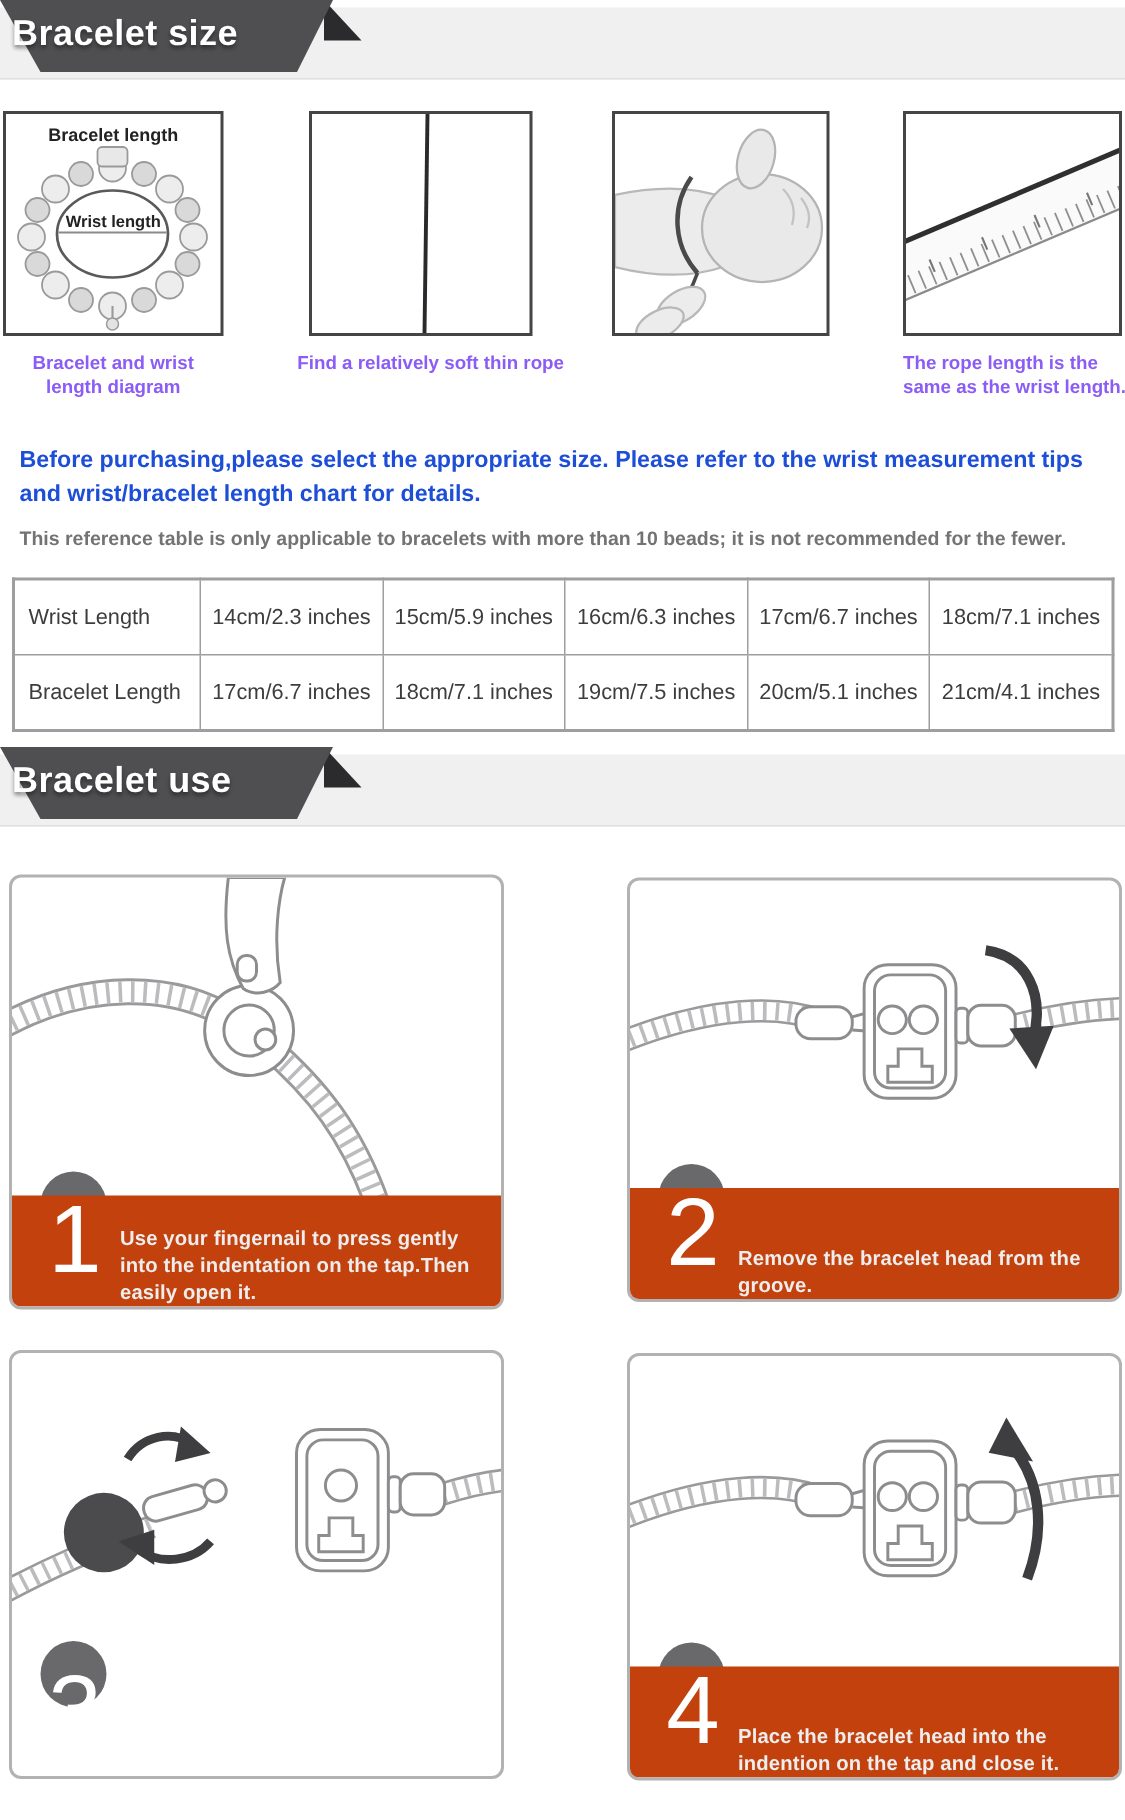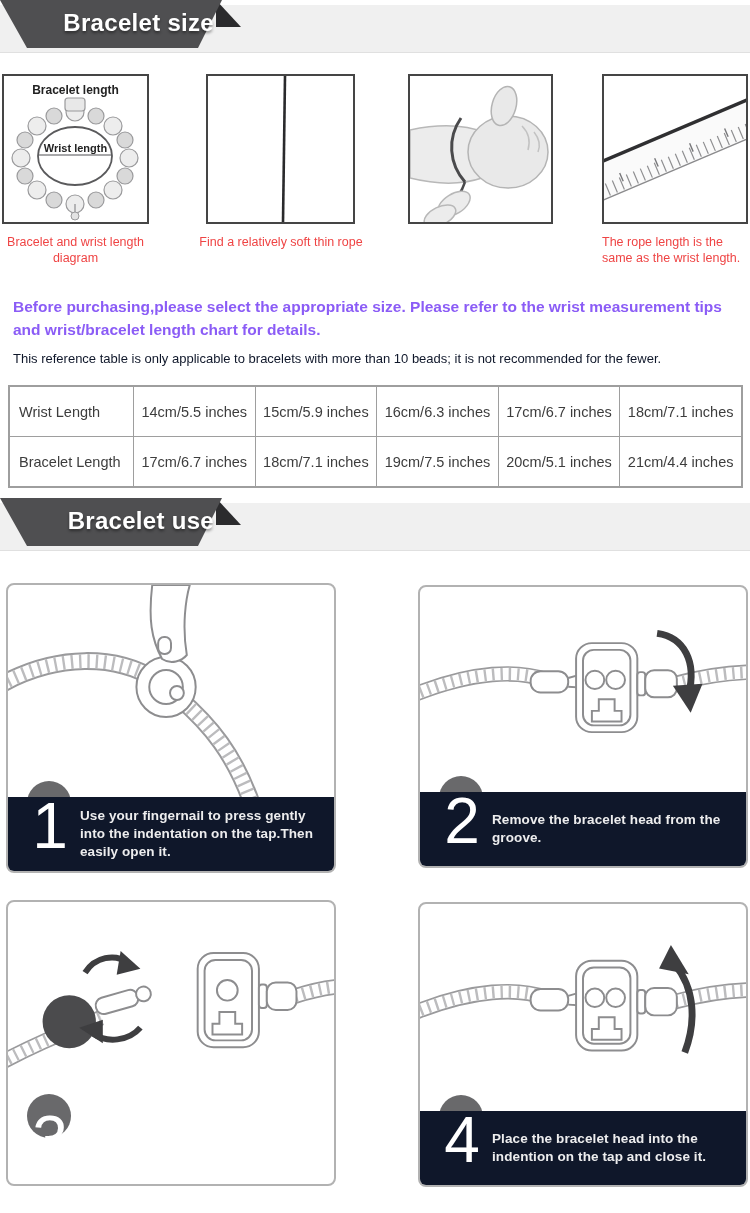--- a/index.html
+++ b/index.html
@@ -10,7 +10,7 @@
   .strip{position:absolute;left:0;width:750px;height:47px;background:#f0f0f0;border-bottom:1px solid #e0e0e0;}
   .banner{position:absolute;left:0;width:244px;height:50px;}
   .banner svg{position:absolute;left:0;top:0;}
-  .banner-label{position:absolute;left:8px;top:9px;width:206px;text-align:right;color:#fff;
+  .banner-label{position:absolute;left:8px;top:9px;width:206px;text-align:left;color:#fff;
                 font-size:24px;font-weight:bold;letter-spacing:.3px;
                 text-shadow:0 2px 3px rgba(0,0,0,.45);}
 

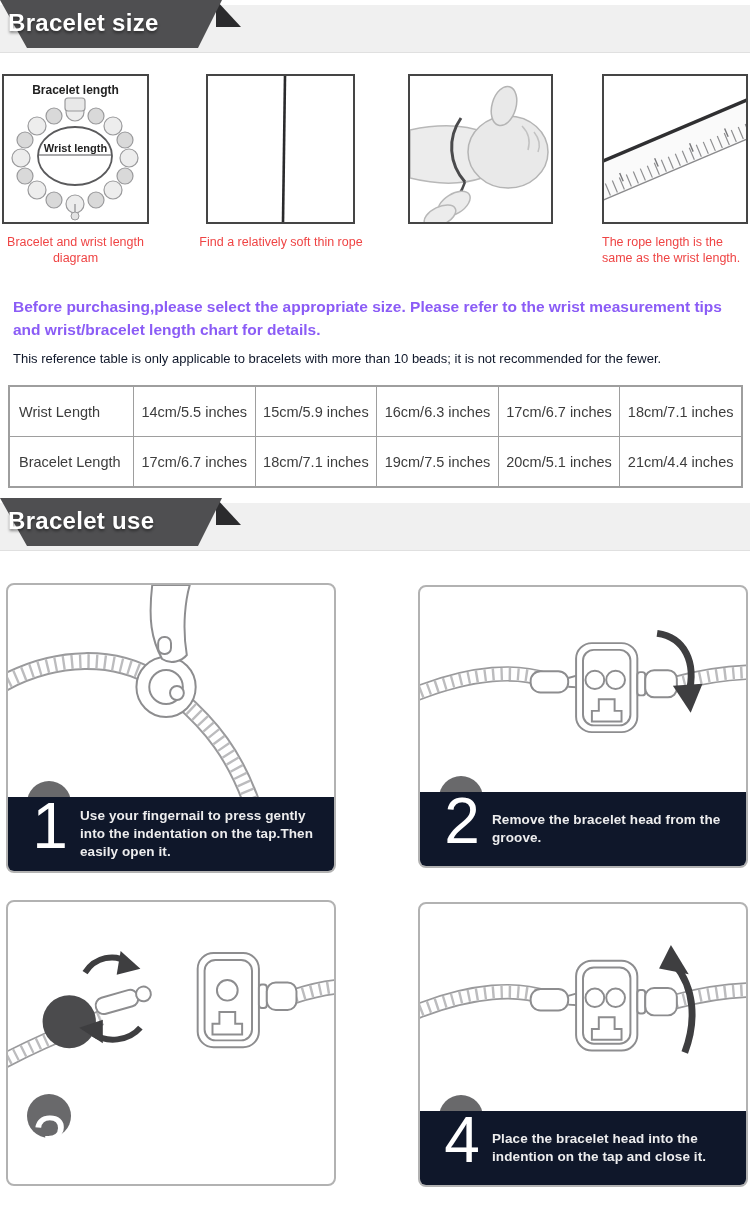--- a/index.html
+++ b/index.html
@@ -18,7 +18,7 @@
   .fig{position:absolute;top:74px;height:150px;background:#fff;border:2px solid #454545;box-sizing:border-box;}
   .fig svg{display:block;}
   .fig-label{position:absolute;font-weight:bold;color:#222;text-align:center;}
-  .fig-caption{position:absolute;top:234px;font-weight:normal;font-size:12.5px;line-height:16px;color:#ef4444;}
+  .fig-caption{position:absolute;top:234px;font-weight:bold;font-size:12.5px;line-height:16px;color:#8b5cf6;}
 
   
   .intro{position:absolute;left:13px;top:295px;width:734px;font-size:15.5px;font-weight:bold;

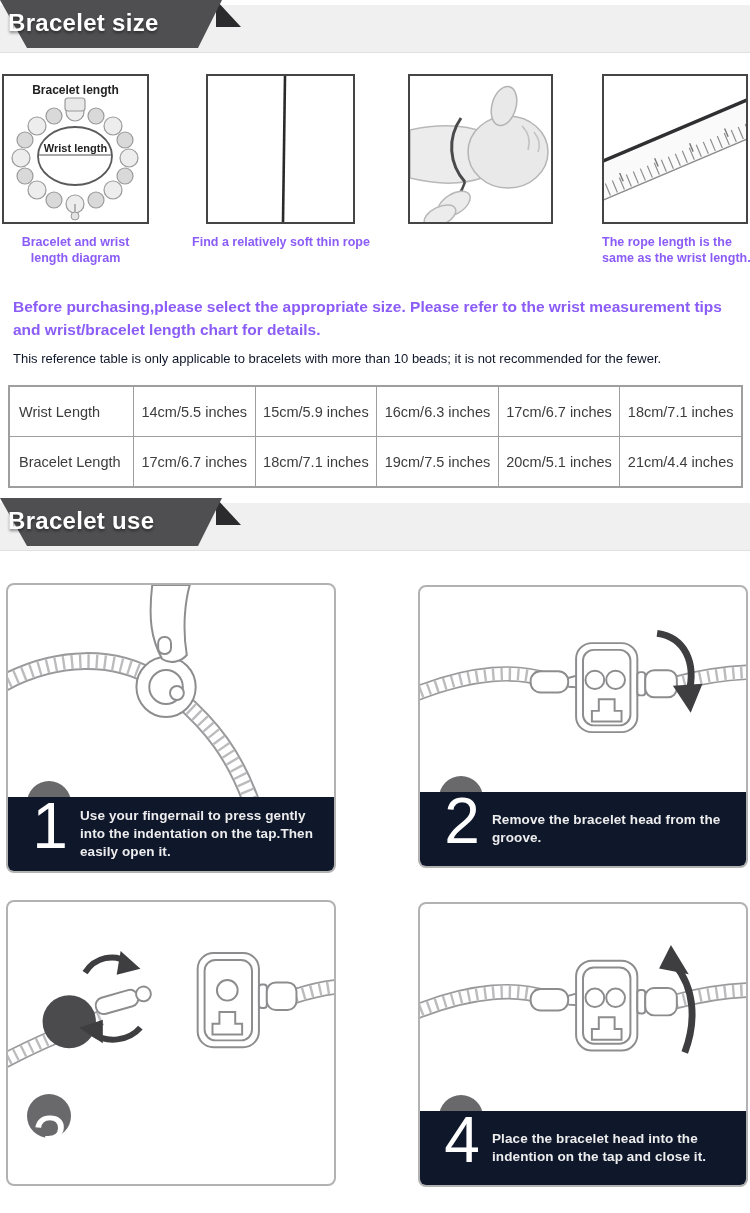--- a/index.html
+++ b/index.html
@@ -125,7 +125,7 @@
   </div>
 
   <div class="fig-caption" style="left:2px;width:147px;text-align:center">Bracelet and wrist length diagram</div>
-  <div class="fig-caption" style="left:186px;width:190px;text-align:center;white-space:nowrap">Find a relatively soft thin rope</div>
+  <div class="fig-caption" style="left:186px;width:190px;text-align:right;white-space:nowrap">Find a relatively soft thin rope</div>
   <div class="fig-caption" style="left:602px;width:152px">The rope length is the same as the wrist length.</div>
 
   <div class="intro">Before purchasing,please select the appropriate size. Please refer to the wrist measurement tips and wrist/bracelet length chart for details.</div>

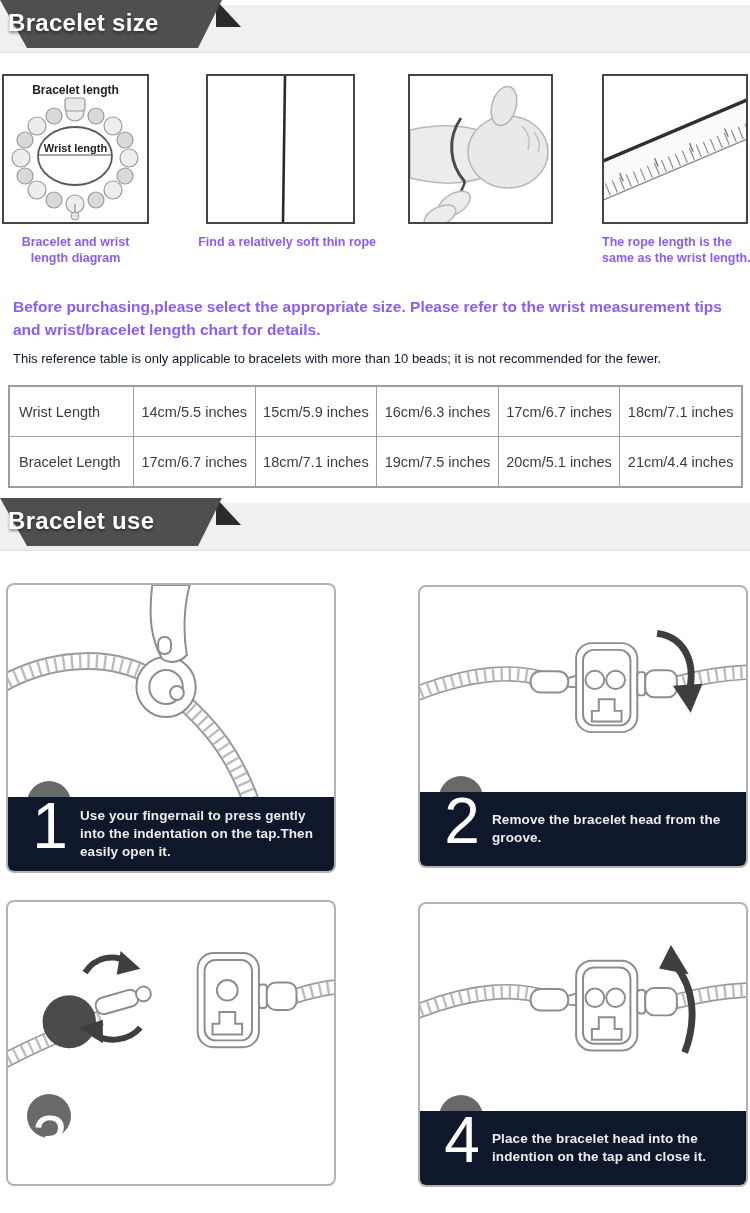--- a/index.html
+++ b/index.html
@@ -22,7 +22,7 @@
 
   
   .intro{position:absolute;left:13px;top:295px;width:734px;font-size:15.5px;font-weight:bold;
-         line-height:23px;color:#8b5cf6;}
+         line-height:23px;color:#1d4ed8;}
   .note{position:absolute;left:13px;top:351px;width:737px;font-size:13px;font-weight:normal;
         color:#0f172a;white-space:nowrap;}
 

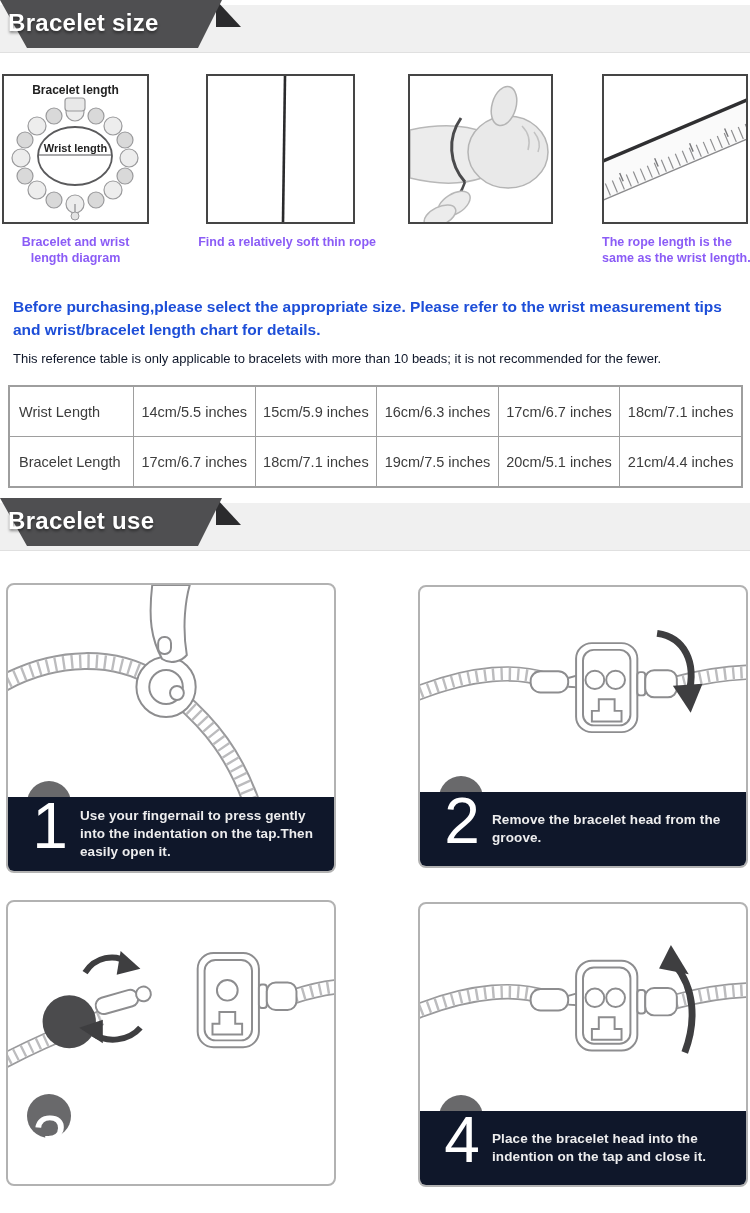--- a/index.html
+++ b/index.html
@@ -23,8 +23,8 @@
   
   .intro{position:absolute;left:13px;top:295px;width:734px;font-size:15.5px;font-weight:bold;
          line-height:23px;color:#1d4ed8;}
-  .note{position:absolute;left:13px;top:351px;width:737px;font-size:13px;font-weight:normal;
-        color:#0f172a;white-space:nowrap;}
+  .note{position:absolute;left:13px;top:351px;width:737px;font-size:13px;font-weight:bold;
+        color:#737373;white-space:nowrap;}
 
   
   table.size{position:absolute;left:8px;top:385px;width:735px;border-collapse:collapse;

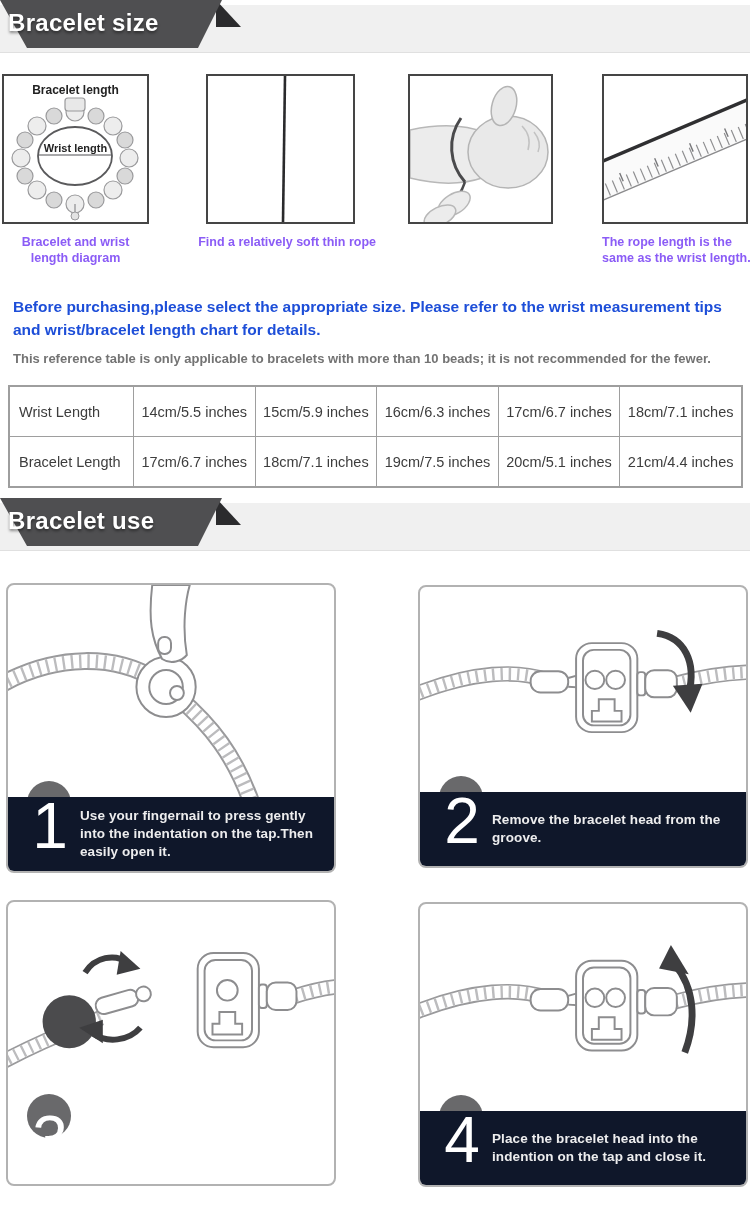--- a/index.html
+++ b/index.html
@@ -135,7 +135,7 @@
     <tbody>
         <tr>
       <th>Wrist Length</th>
-      <td>14cm/5.5 inches</td>
+      <td>14cm/2.3 inches</td>
       <td>15cm/5.9 inches</td>
       <td>16cm/6.3 inches</td>
       <td>17cm/6.7 inches</td>

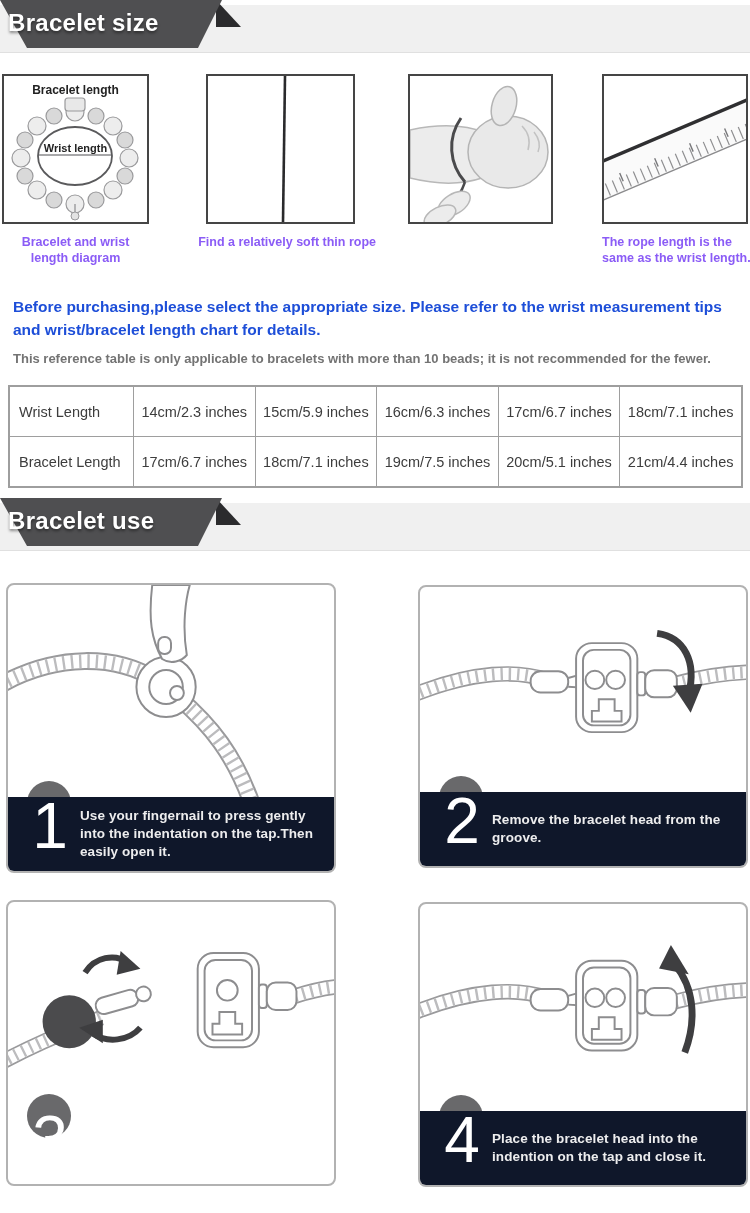--- a/index.html
+++ b/index.html
@@ -147,7 +147,7 @@
       <td>18cm/7.1 inches</td>
       <td>19cm/7.5 inches</td>
       <td>20cm/5.1 inches</td>
-      <td>21cm/4.4 inches</td>
+      <td>21cm/4.1 inches</td>
     </tr>
   </tbody>
     </table>

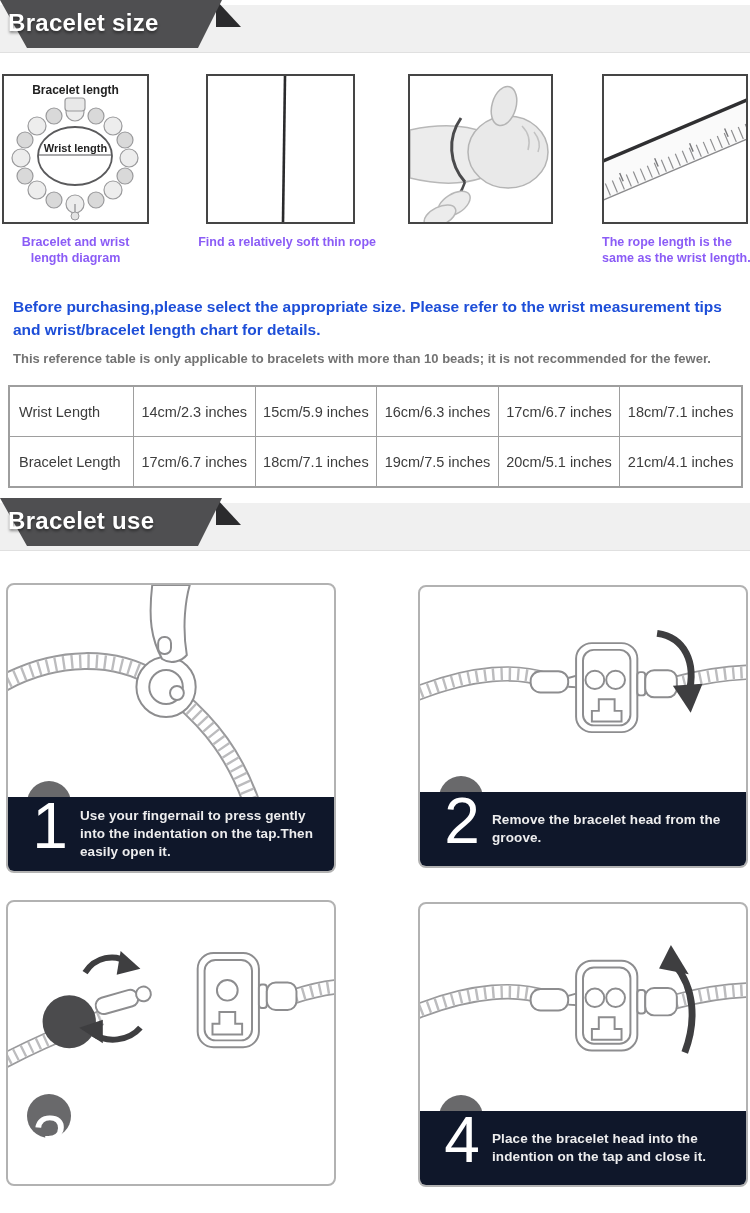--- a/index.html
+++ b/index.html
@@ -40,8 +40,8 @@
   .art svg{width:100%;height:100%;}
   .bump{position:absolute;left:19px;bottom:46px;width:44px;height:44px;border-radius:50%;
         background:#69696b;z-index:1;}
-  .band{position:absolute;left:0;right:0;bottom:0;height:74px;background:#0f172a;z-index:2;
-        display:flex;align-items:center;}
+  .band{position:absolute;left:0;right:0;bottom:0;height:74px;background:#c2410c;z-index:2;
+        display:flex;align-items:flex-end;}
   .step-text{margin-left:72px;margin-right:10px;color:#ededee;font-size:13.5px;line-height:18px;
         font-weight:bold;letter-spacing:.1px;}
   .step-number{position:absolute;left:18px;bottom:13px;width:48px;text-align:center;z-index:3;

